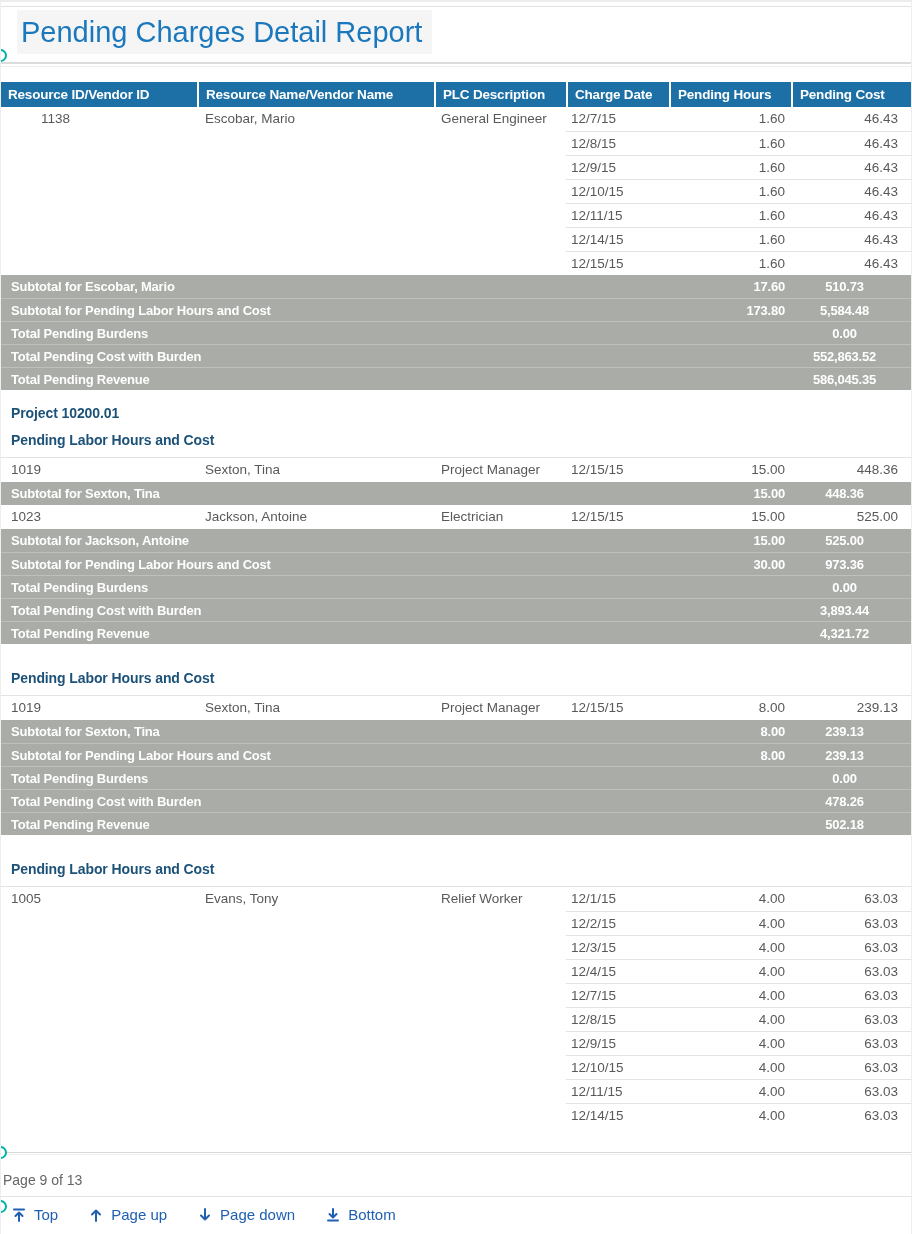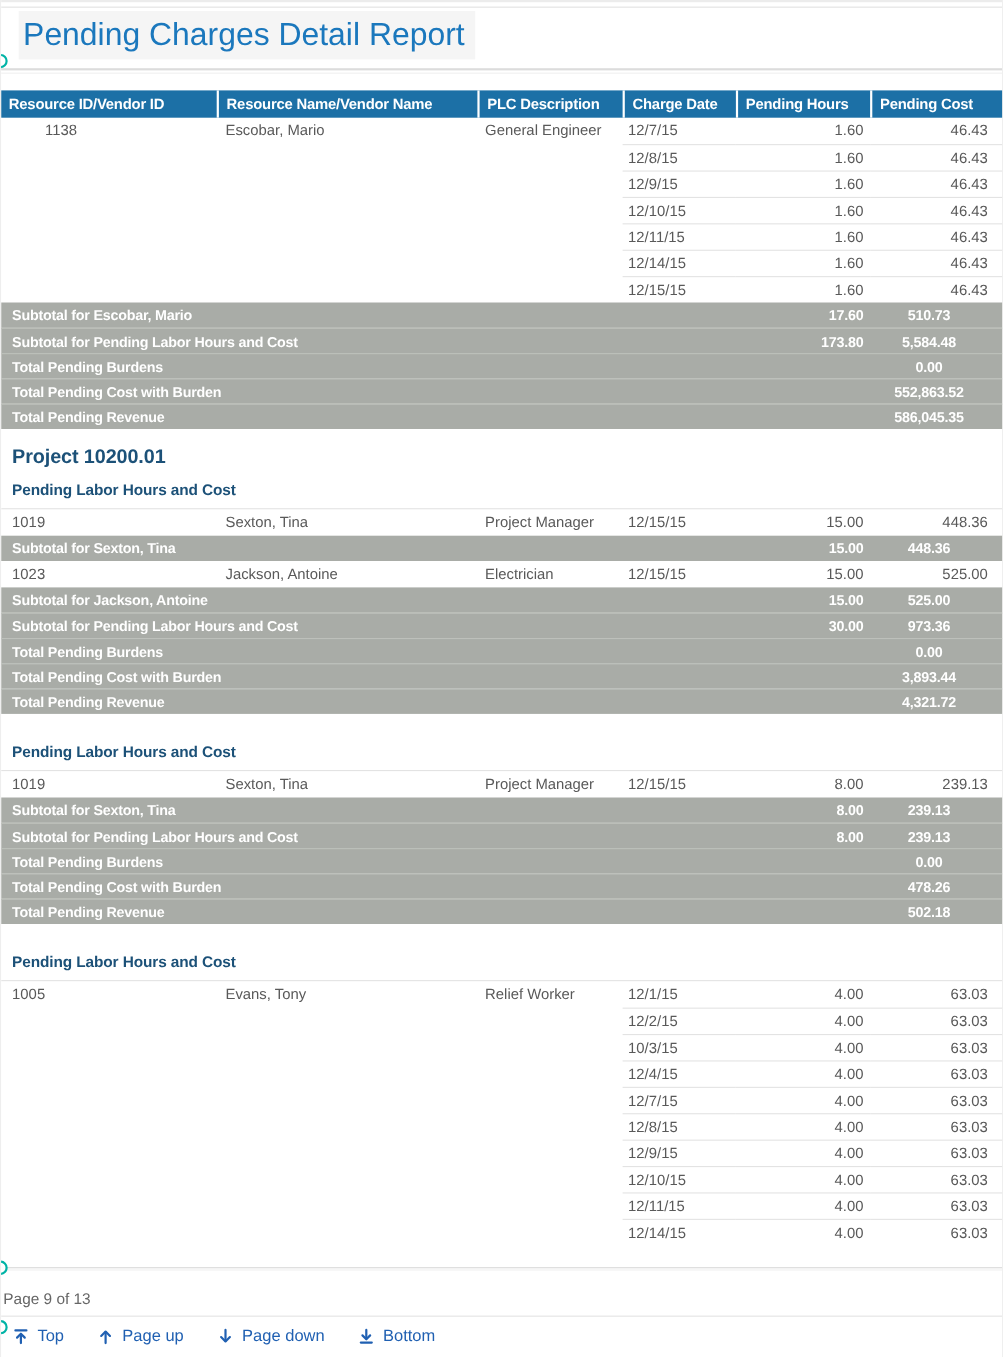--- a/index.html
+++ b/index.html
@@ -55,7 +55,7 @@
   .sum-cost{text-align:center;padding-right:15px;}
 
   .project-block{padding:15px 0 9px 0;border-bottom:1px solid var(--sep);}
-  .project-title{color:var(--section-blue);font-size:18px;font-weight:700;padding-left:10px;letter-spacing:-0.1px;}
+  .project-title{color:var(--section-blue);font-size:14px;font-weight:700;padding-left:10px;letter-spacing:-0.1px;}
   .project-sub{color:var(--section-blue);font-size:14px;font-weight:700;padding-left:10px;margin-top:11px;letter-spacing:-0.1px;}
 
   .foot-line1{position:absolute;top:1152px;left:0;right:0;height:1px;background:#d7d7d7;}

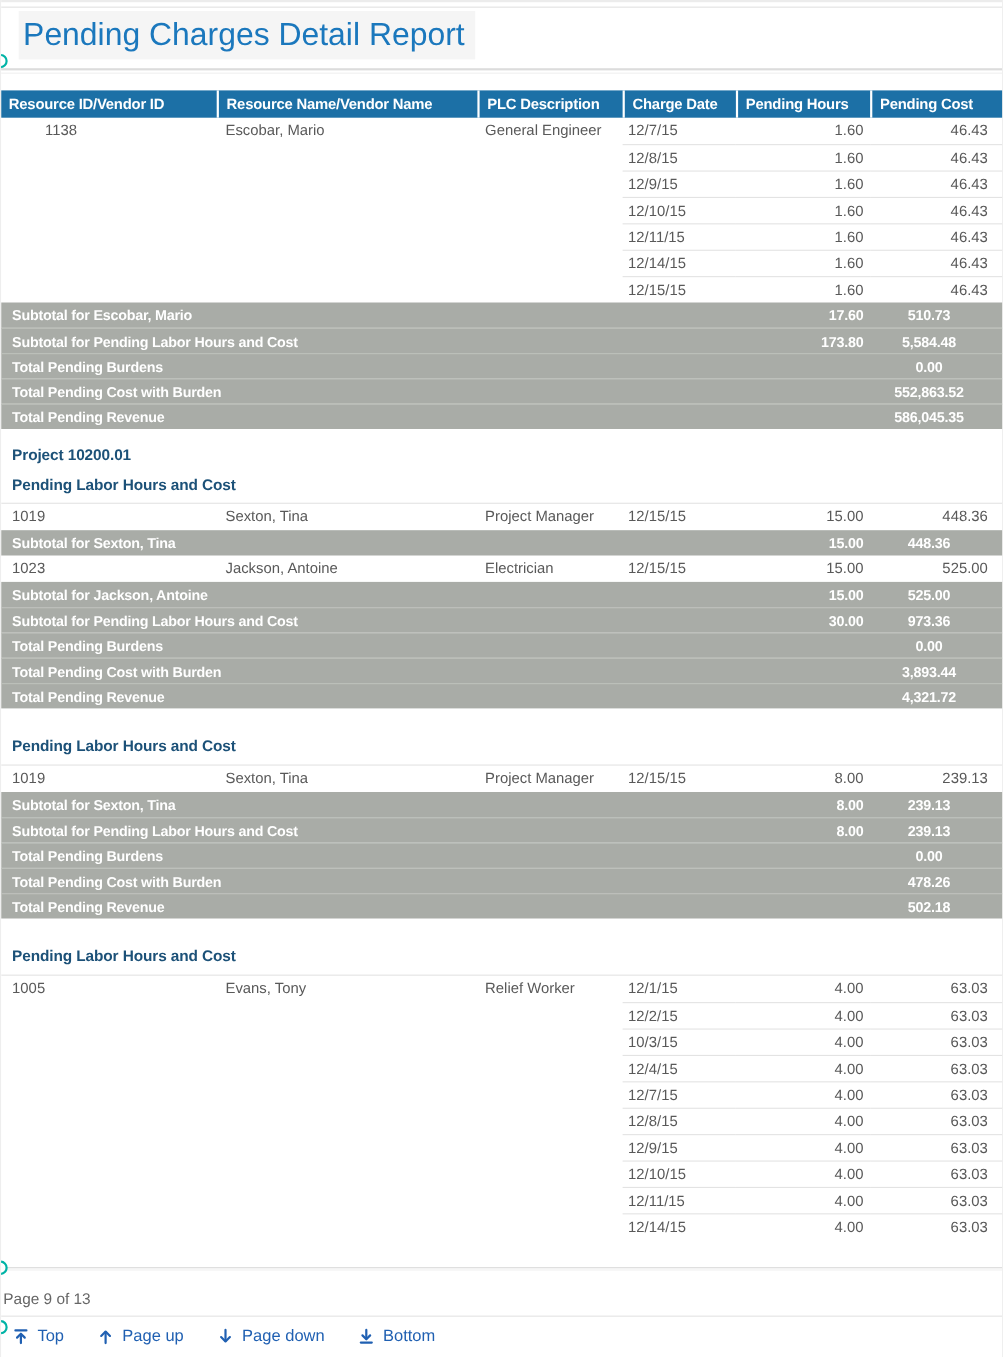--- a/index.html
+++ b/index.html
@@ -245,7 +245,7 @@
           <div class="cell c-date sep" style="grid-area: 2 / 4;">12/2/15</div>
           <div class="cell c-hours sep" style="grid-area: 2 / 5;">4.00</div>
           <div class="cell c-cost sep" style="grid-area: 2 / 6;">63.03</div>
-          <div class="cell c-date sep" style="grid-area: 3 / 4;">10/3/15</div>
+          <div class="cell c-date sep" style="grid-area: 3 / 4;">12/3/15</div>
           <div class="cell c-hours sep" style="grid-area: 3 / 5;">4.00</div>
           <div class="cell c-cost sep" style="grid-area: 3 / 6;">63.03</div>
           <div class="cell c-date sep" style="grid-area: 4 / 4;">12/4/15</div>

